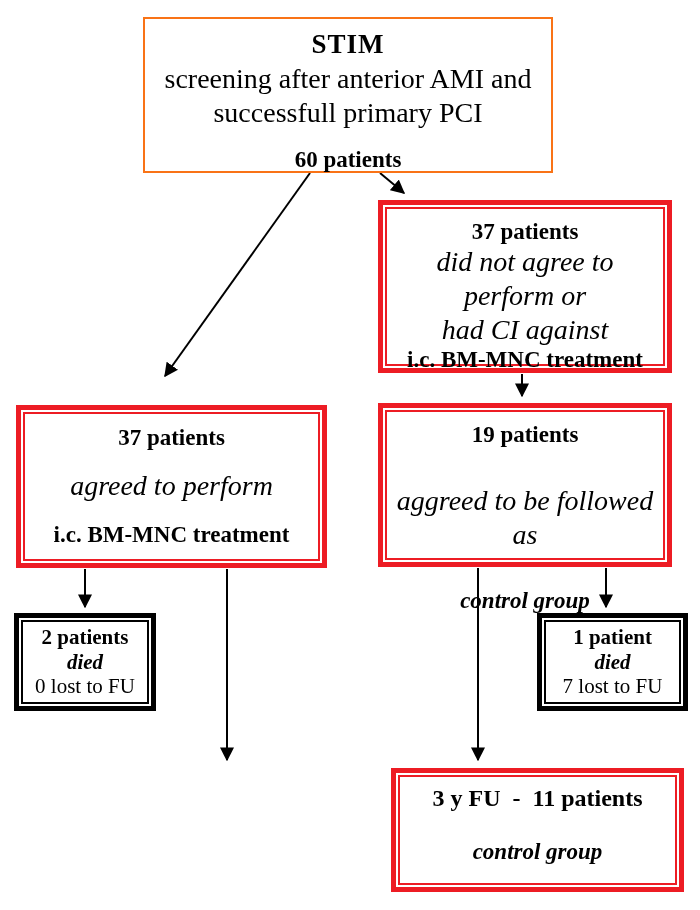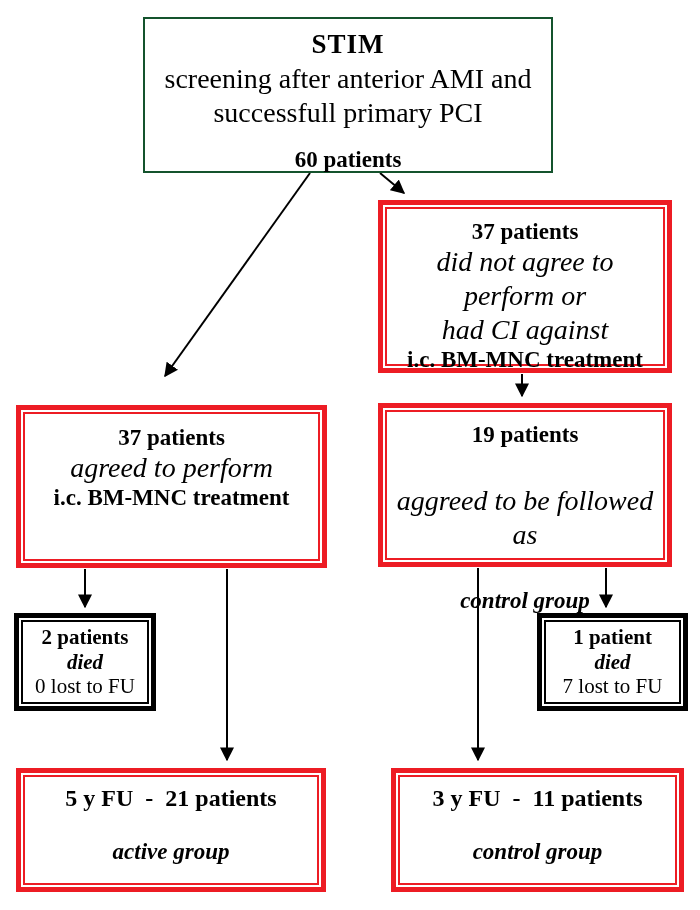--- a/index.html
+++ b/index.html
@@ -48,7 +48,7 @@
     pointer-events: none;
   }
   .node.plain {
-    border: 2px solid #14532d;
+    border: 2px solid #f97316;
   }
   .inner {
     position: relative;

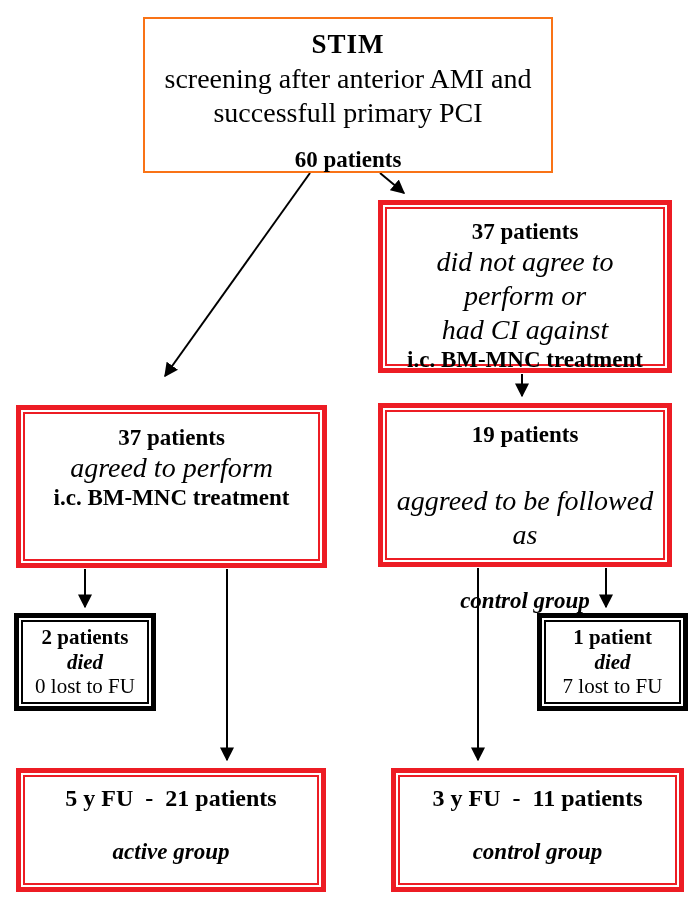--- a/index.html
+++ b/index.html
@@ -60,7 +60,7 @@
     text-align: center;
     box-sizing: border-box;
   }
-  .between { }
+  .between { justify-content: space-between; }
   .center  { justify-content: center; }
 
   

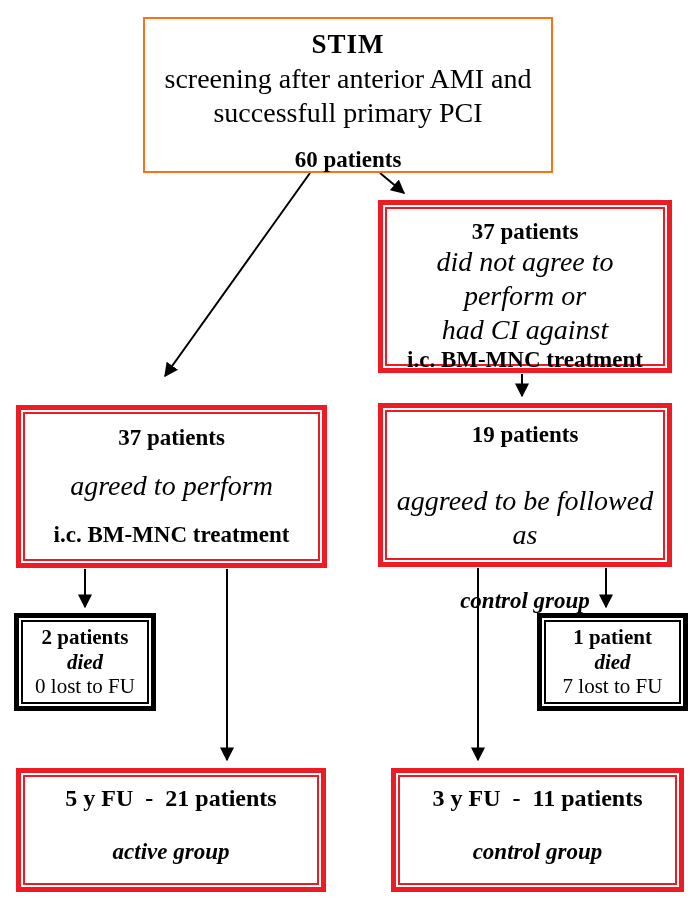--- a/index.html
+++ b/index.html
@@ -153,12 +153,6 @@
     </div>
   </div>
 
-  <div class="node red" style="left:16px; top:768px; width:310px; height:124px;">
-    <div class="inner" style="padding-top:12px;">
-      <div class="fu-title">5 y FU  -  21 patients</div>
-      <div class="fu-group">active group</div>
-    </div>
-  </div>
 
   <div class="node red" style="left:391px; top:768px; width:293px; height:124px;">
     <div class="inner" style="padding-top:12px;">

